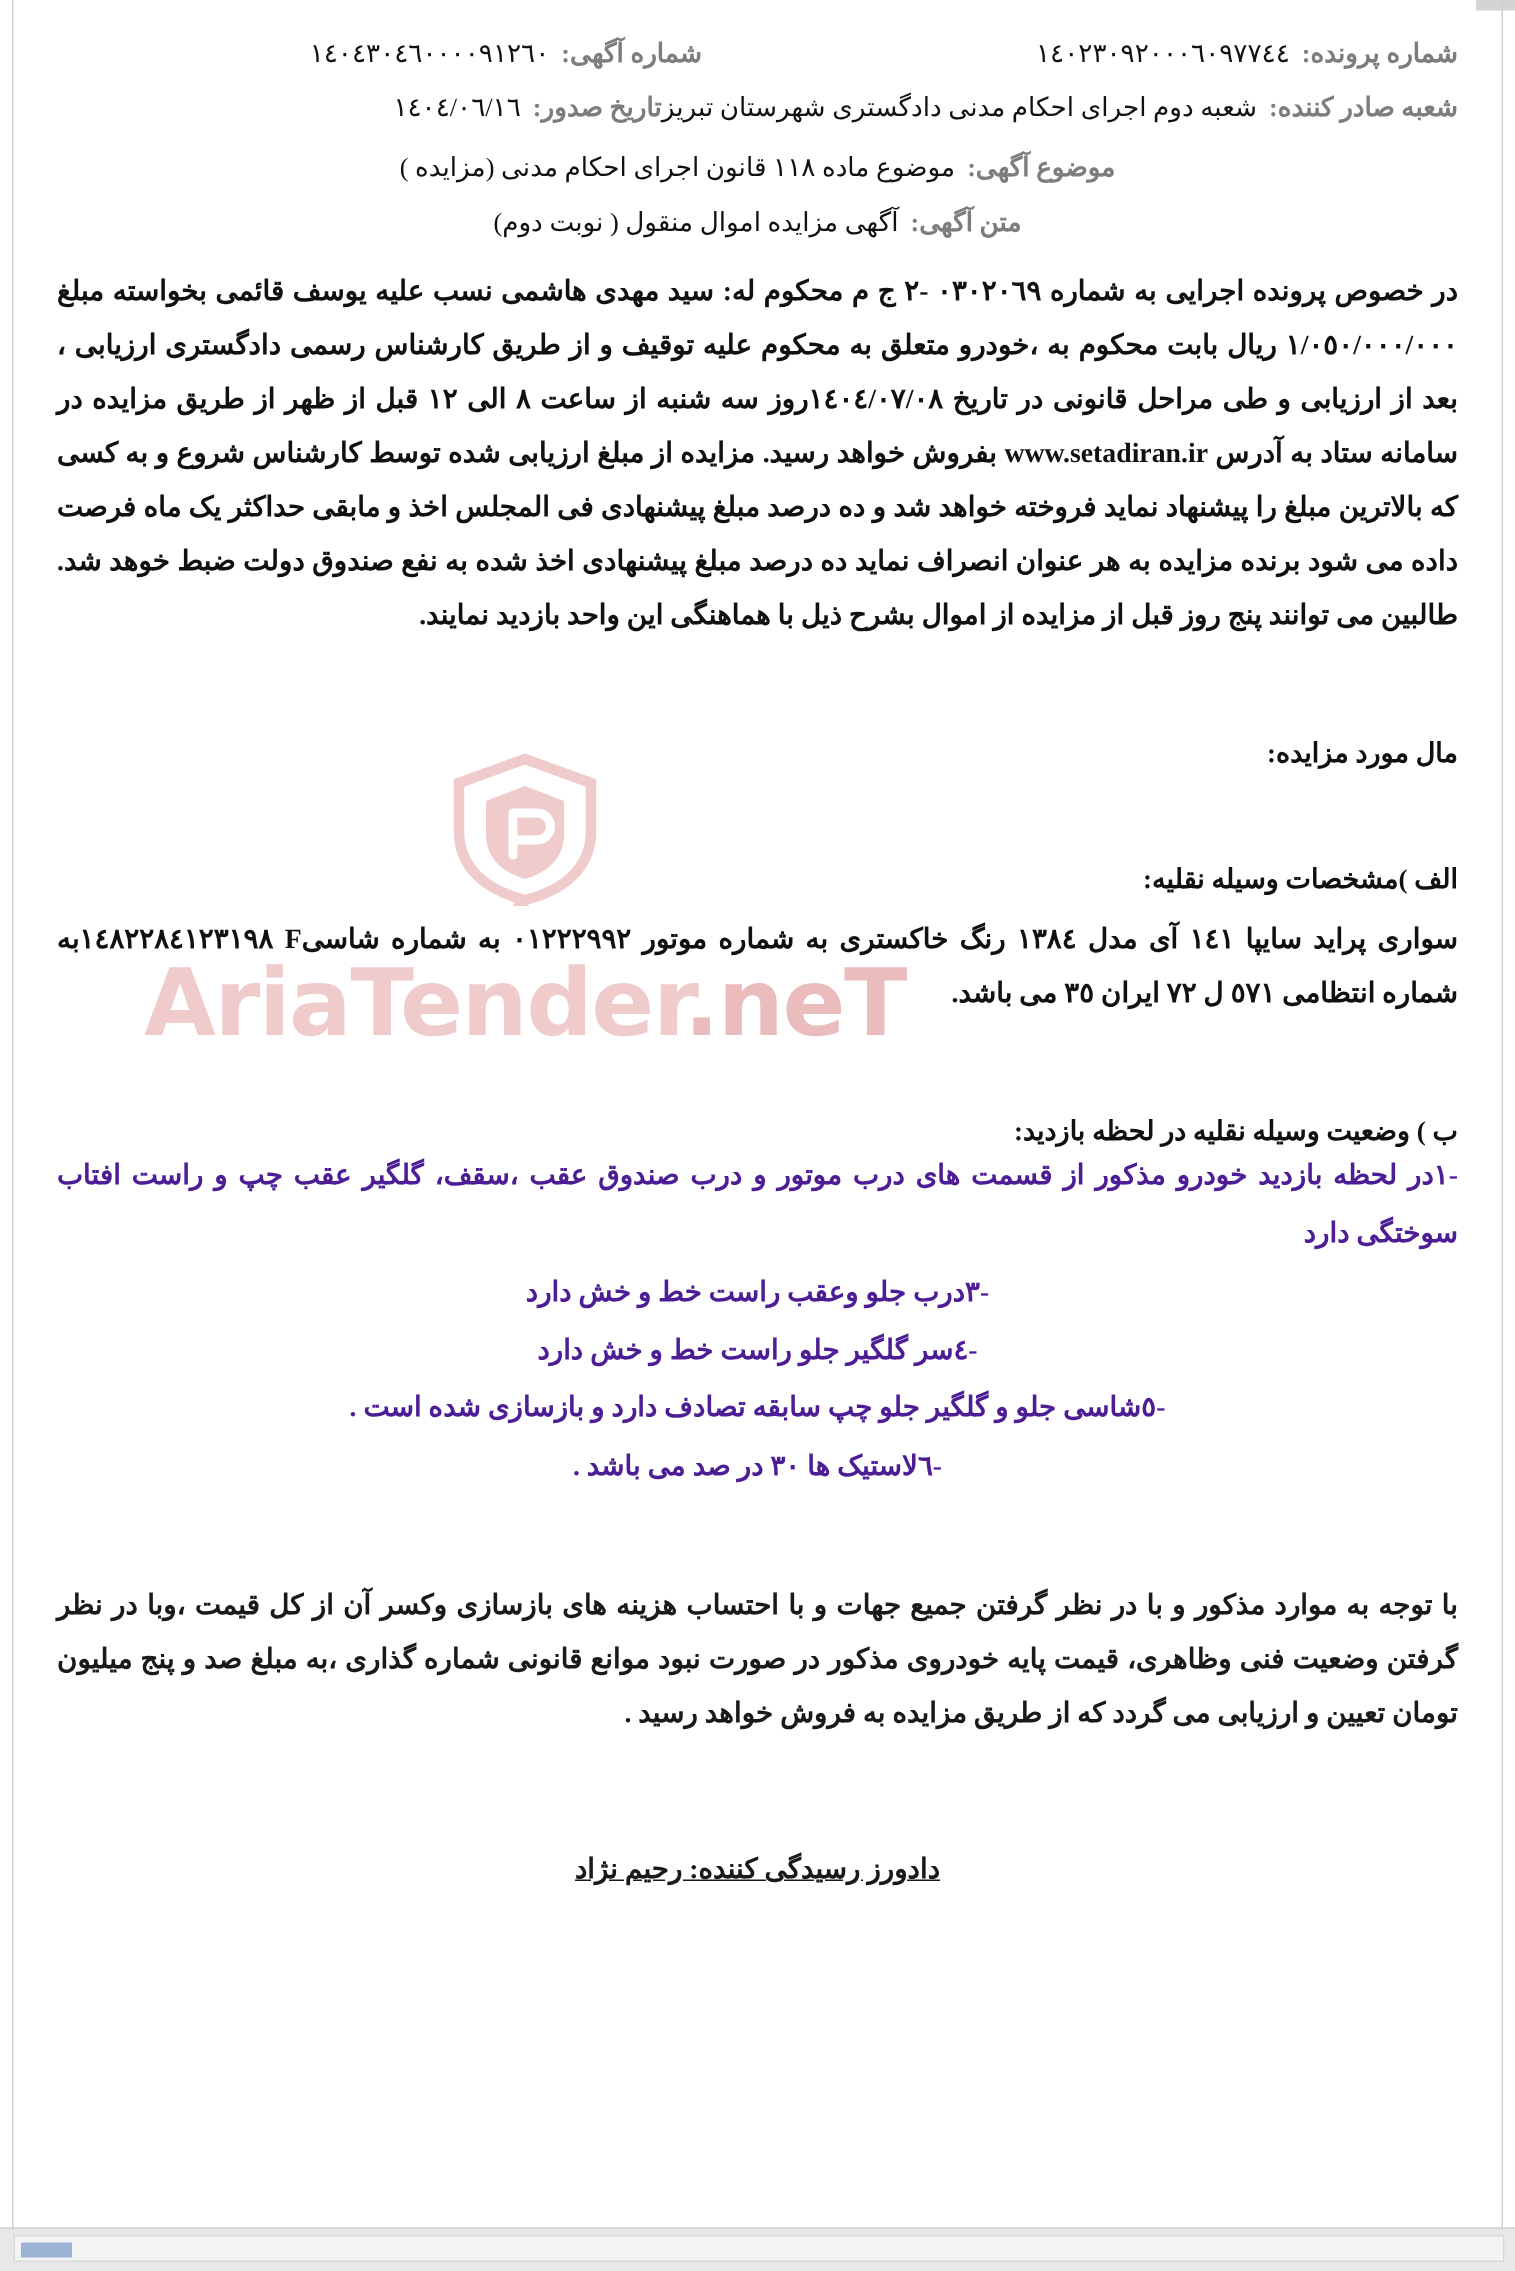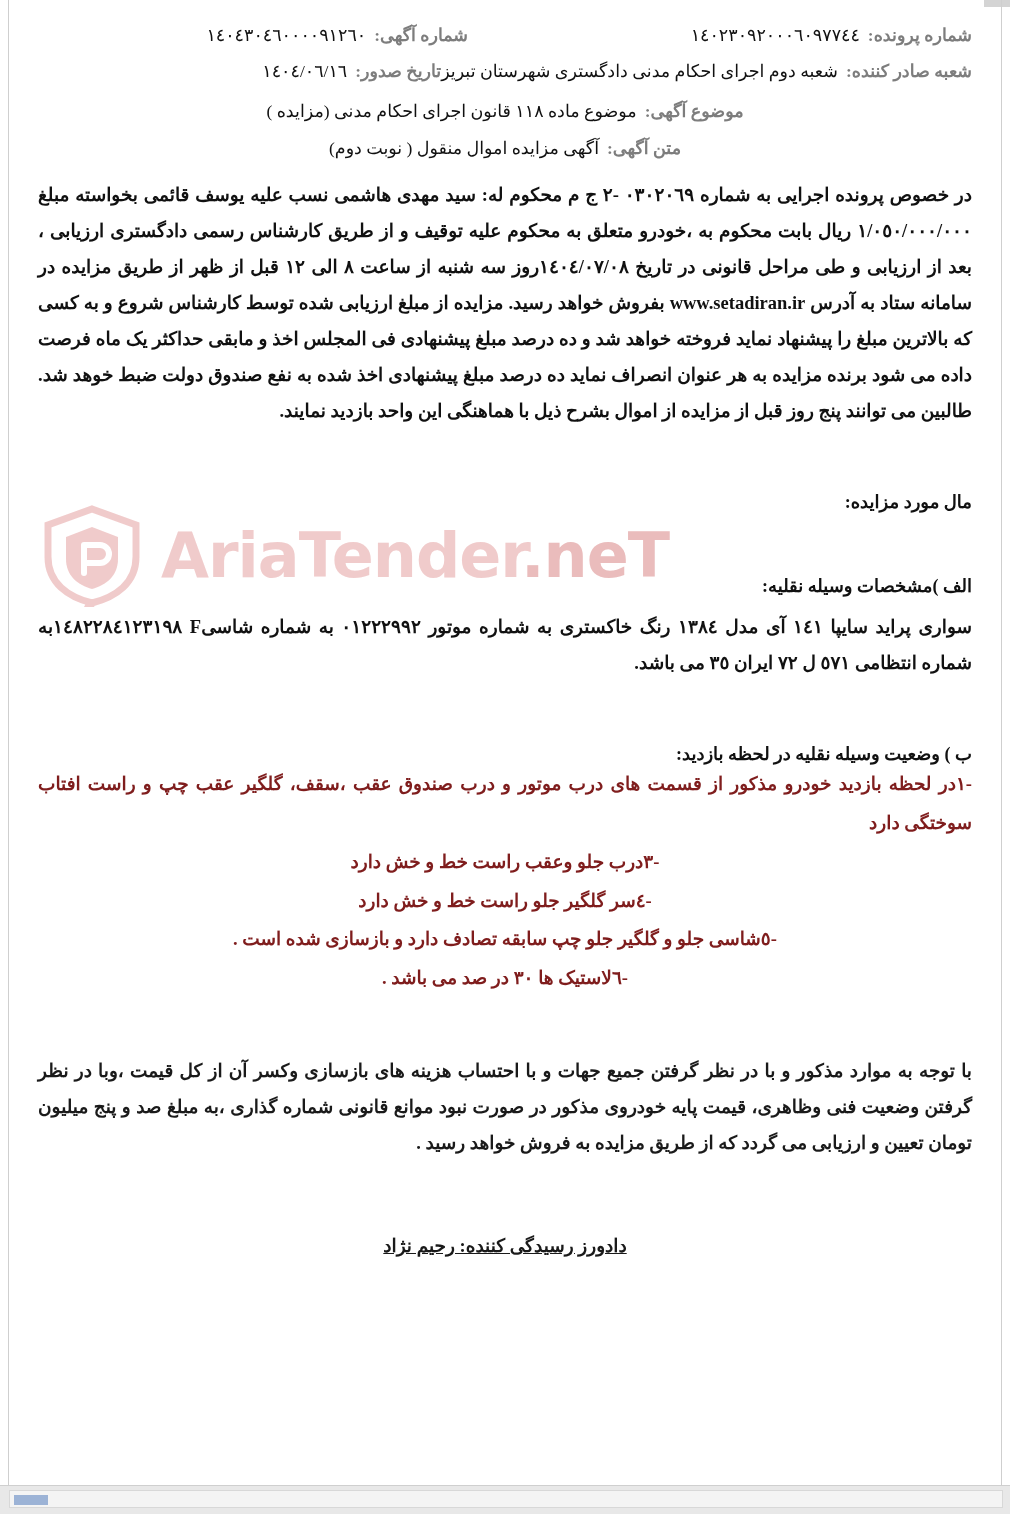--- a/index.html
+++ b/index.html
@@ -187,8 +187,9 @@
     width: 620px;
     height: 110px;
     display: flex;
+    flex-direction: column;
     align-items: center;
-    gap: 17px;
+    gap: 28px;
     opacity: 0.95;
     pointer-events: none;
     direction: ltr;

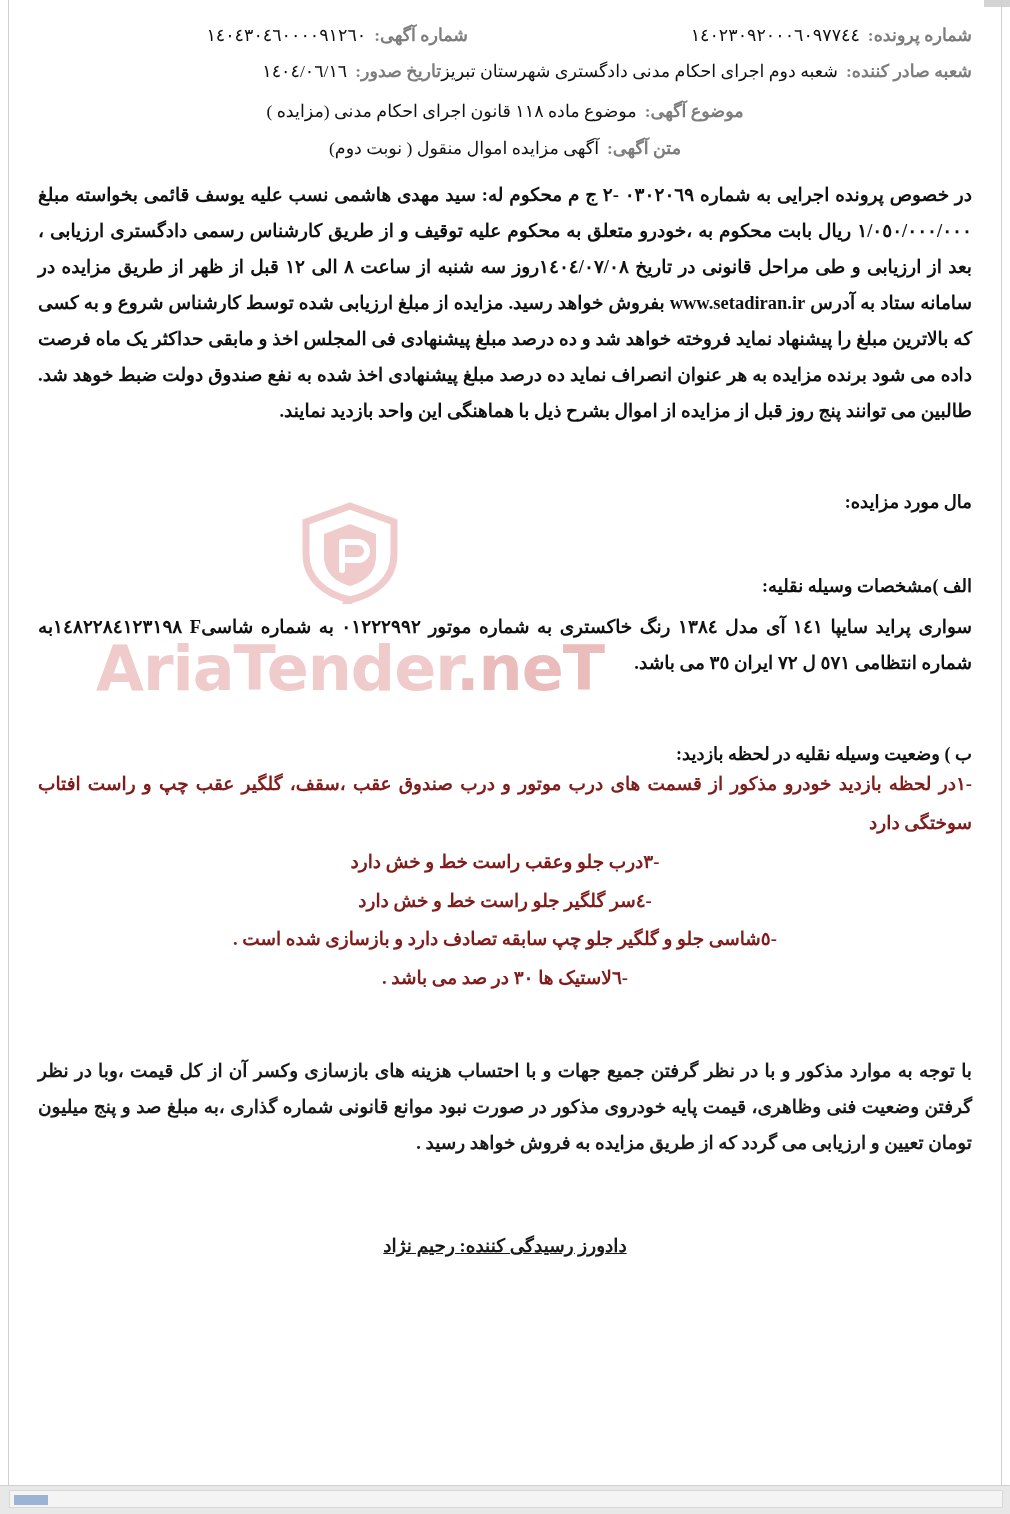--- a/index.html
+++ b/index.html
@@ -159,7 +159,7 @@
     font-size: 18.5px;
     line-height: 2.1;
     font-weight: bold;
-    color: #7f1d1d;
+    color: #4c1d95;
   }
   .li-indent-1 { text-align: justify; }
   .li-center { text-align: center; }

